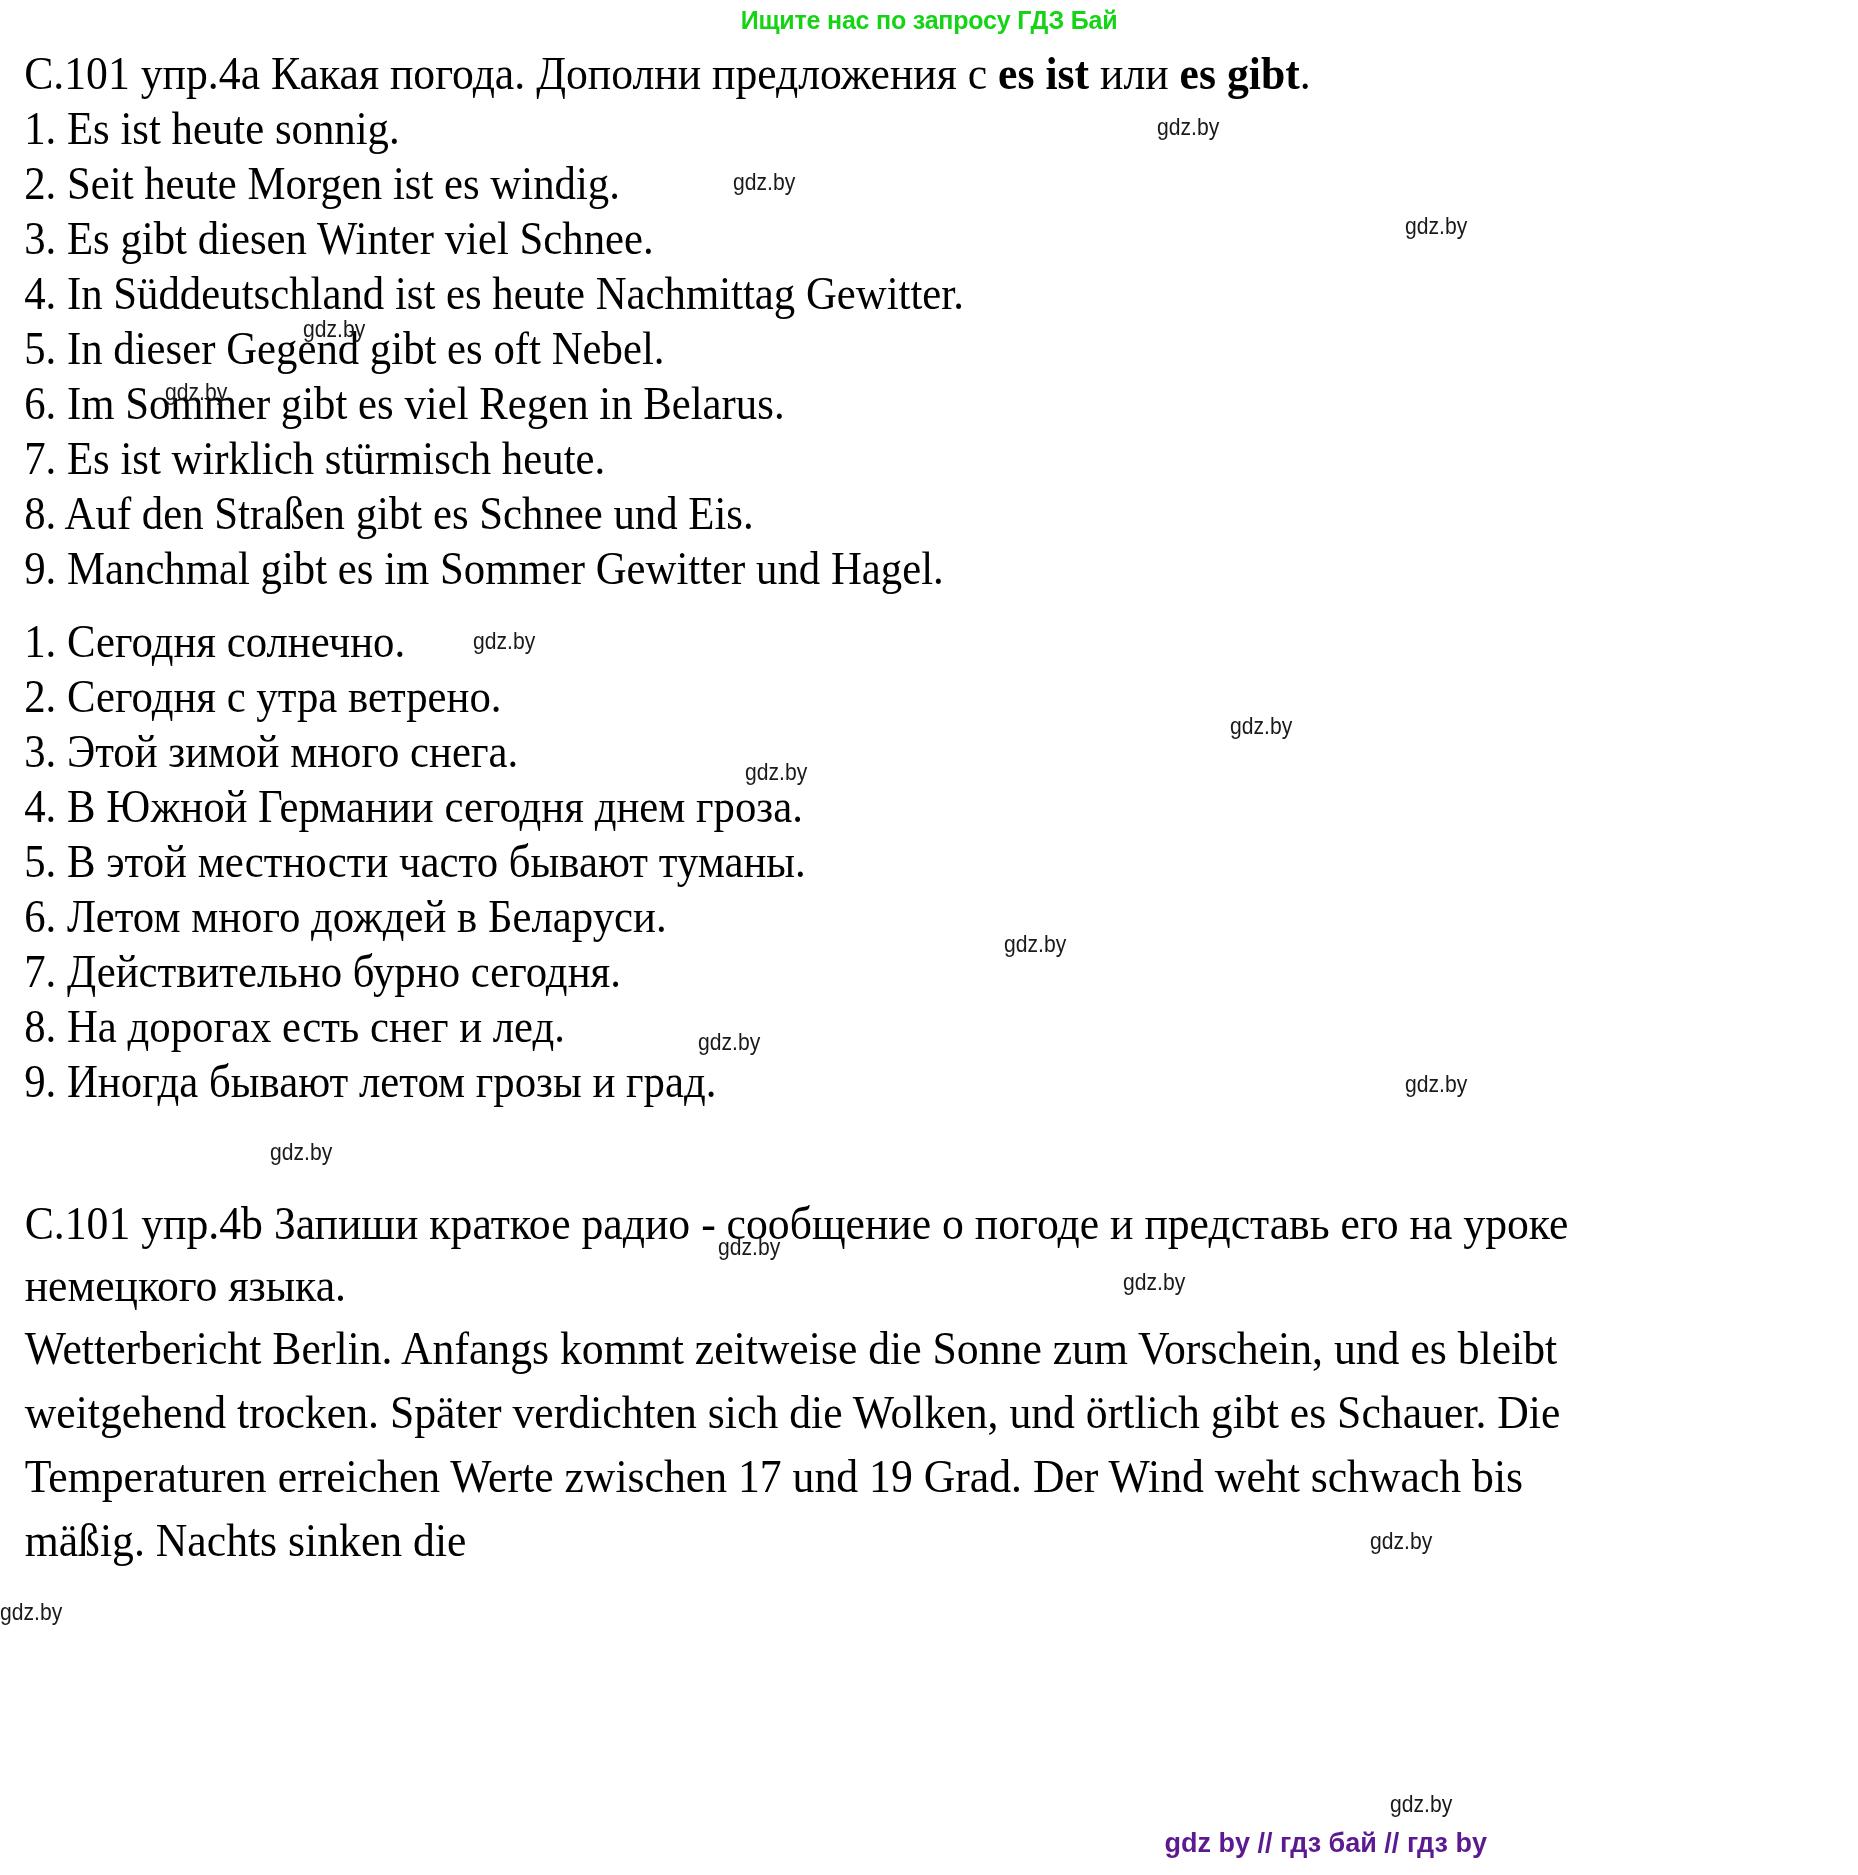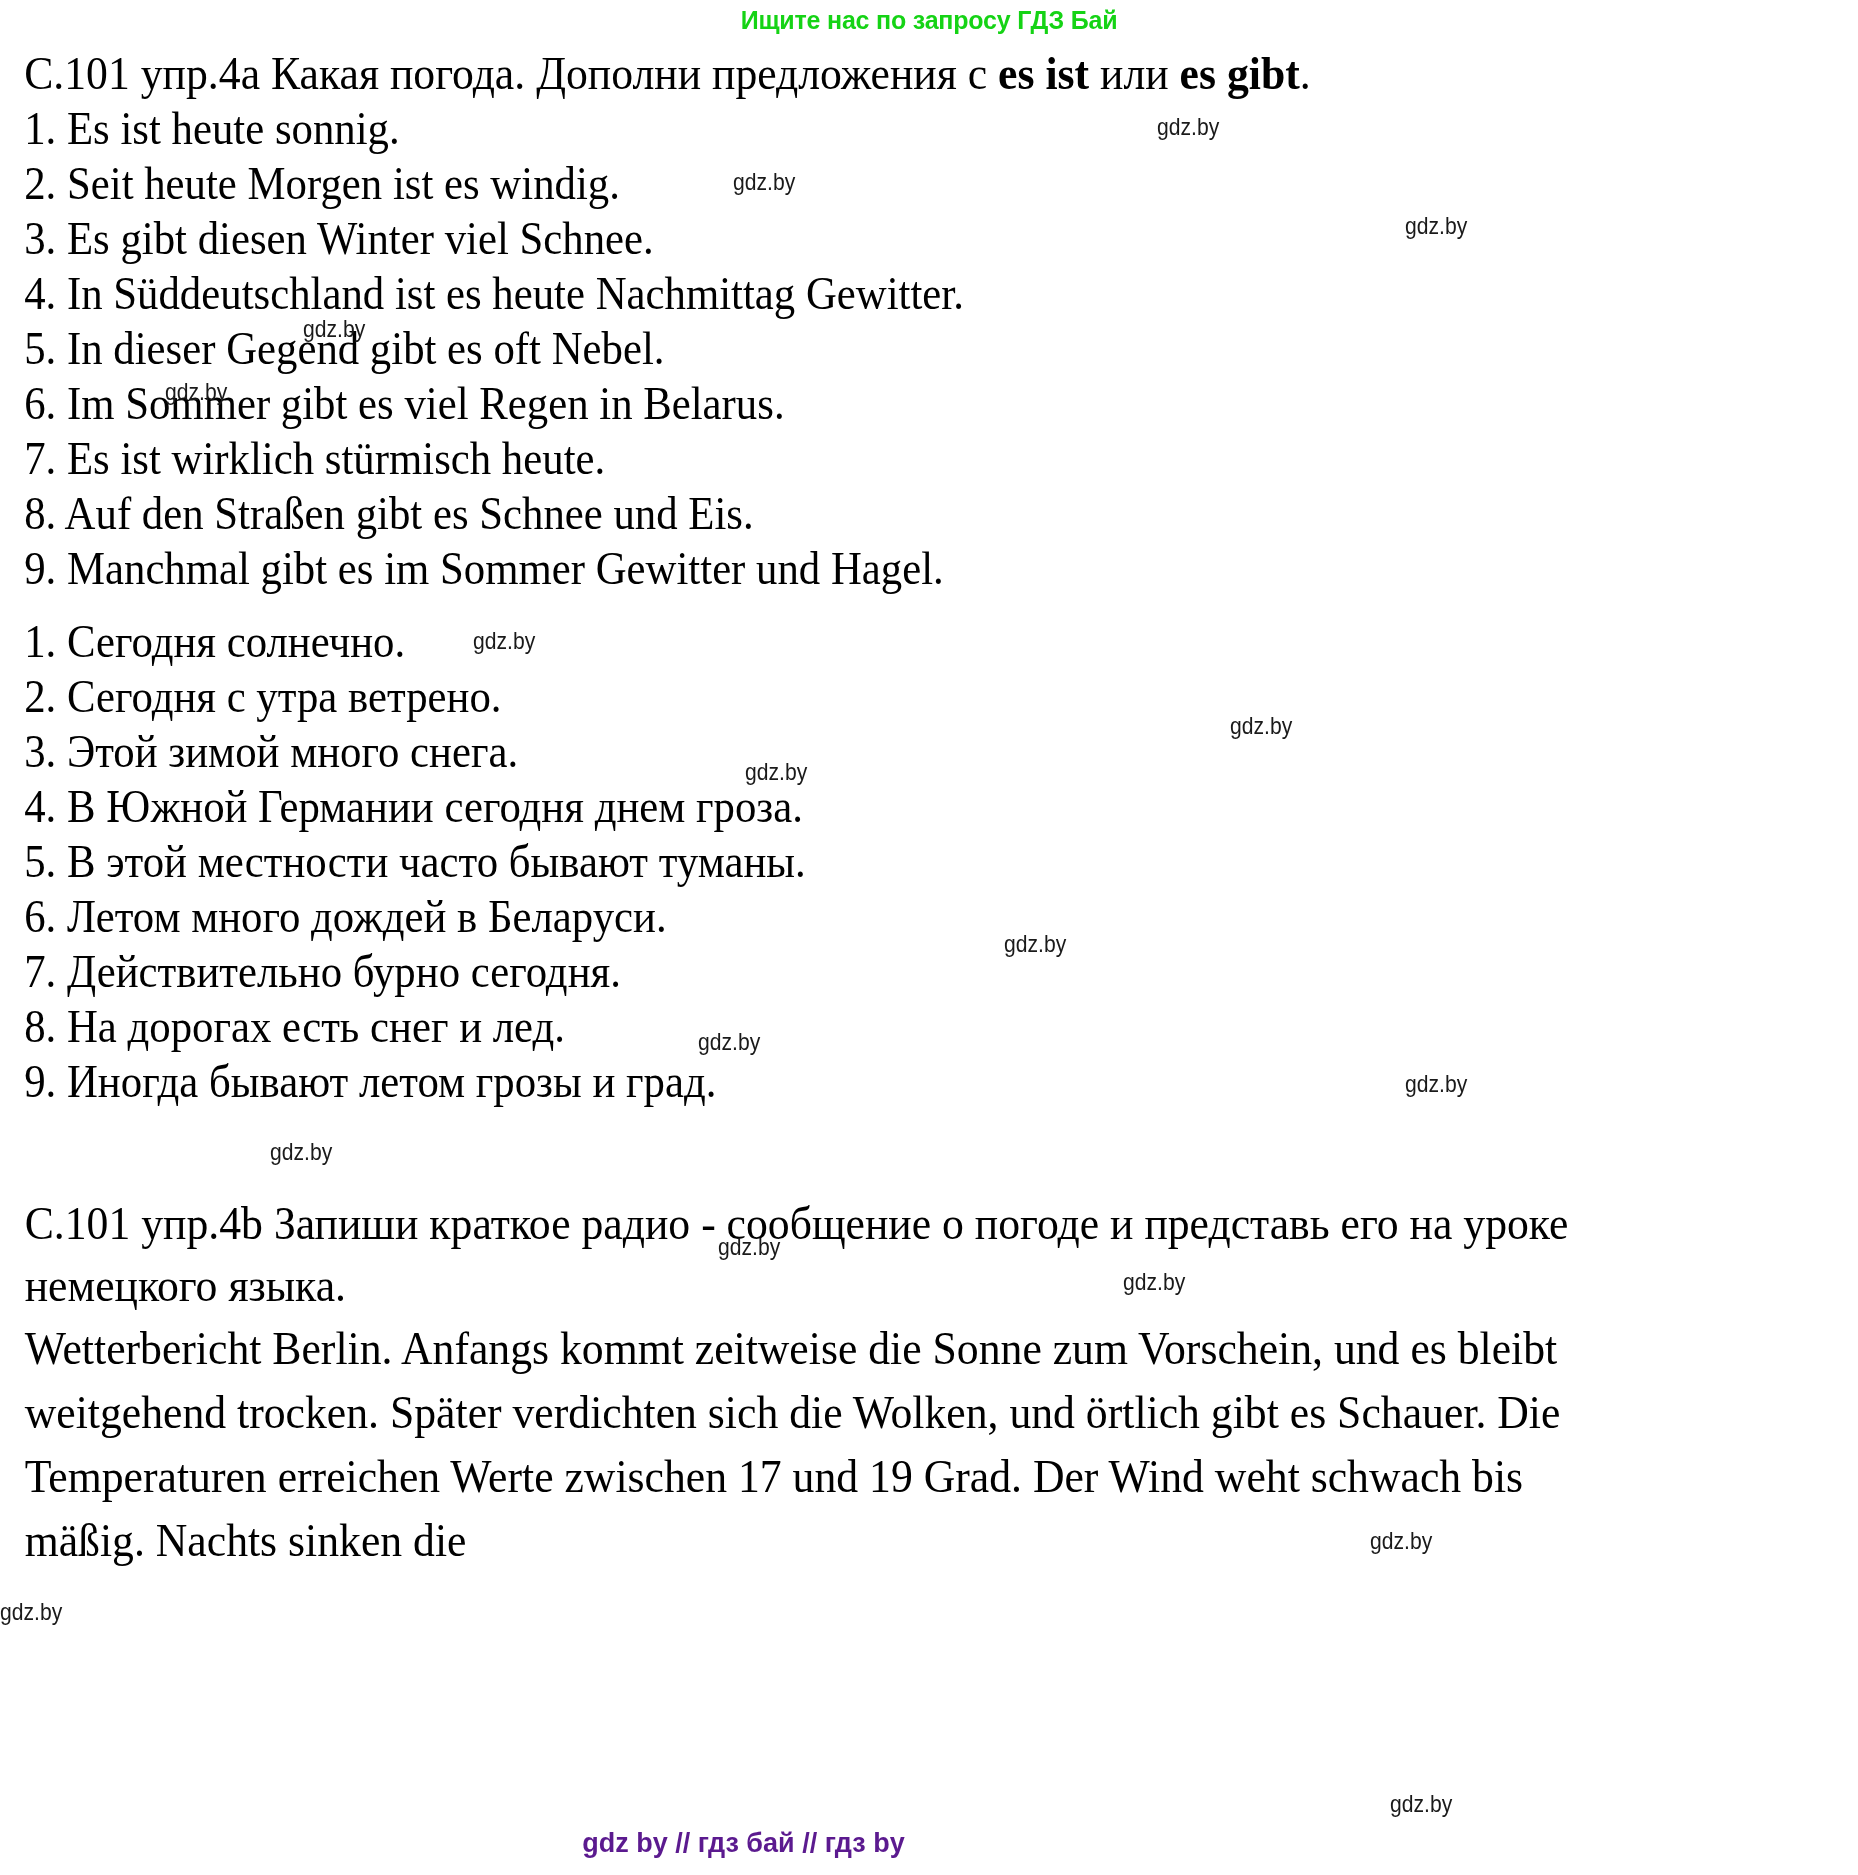--- a/index.html
+++ b/index.html
@@ -79,7 +79,7 @@
     top: 1828px;
     left: 0;
     width: 1487px;
-    text-align: center;
+    text-align: right;
     font-family: "Liberation Sans", "DejaVu Sans", sans-serif;
     font-size: 27px;
     font-weight: bold;

